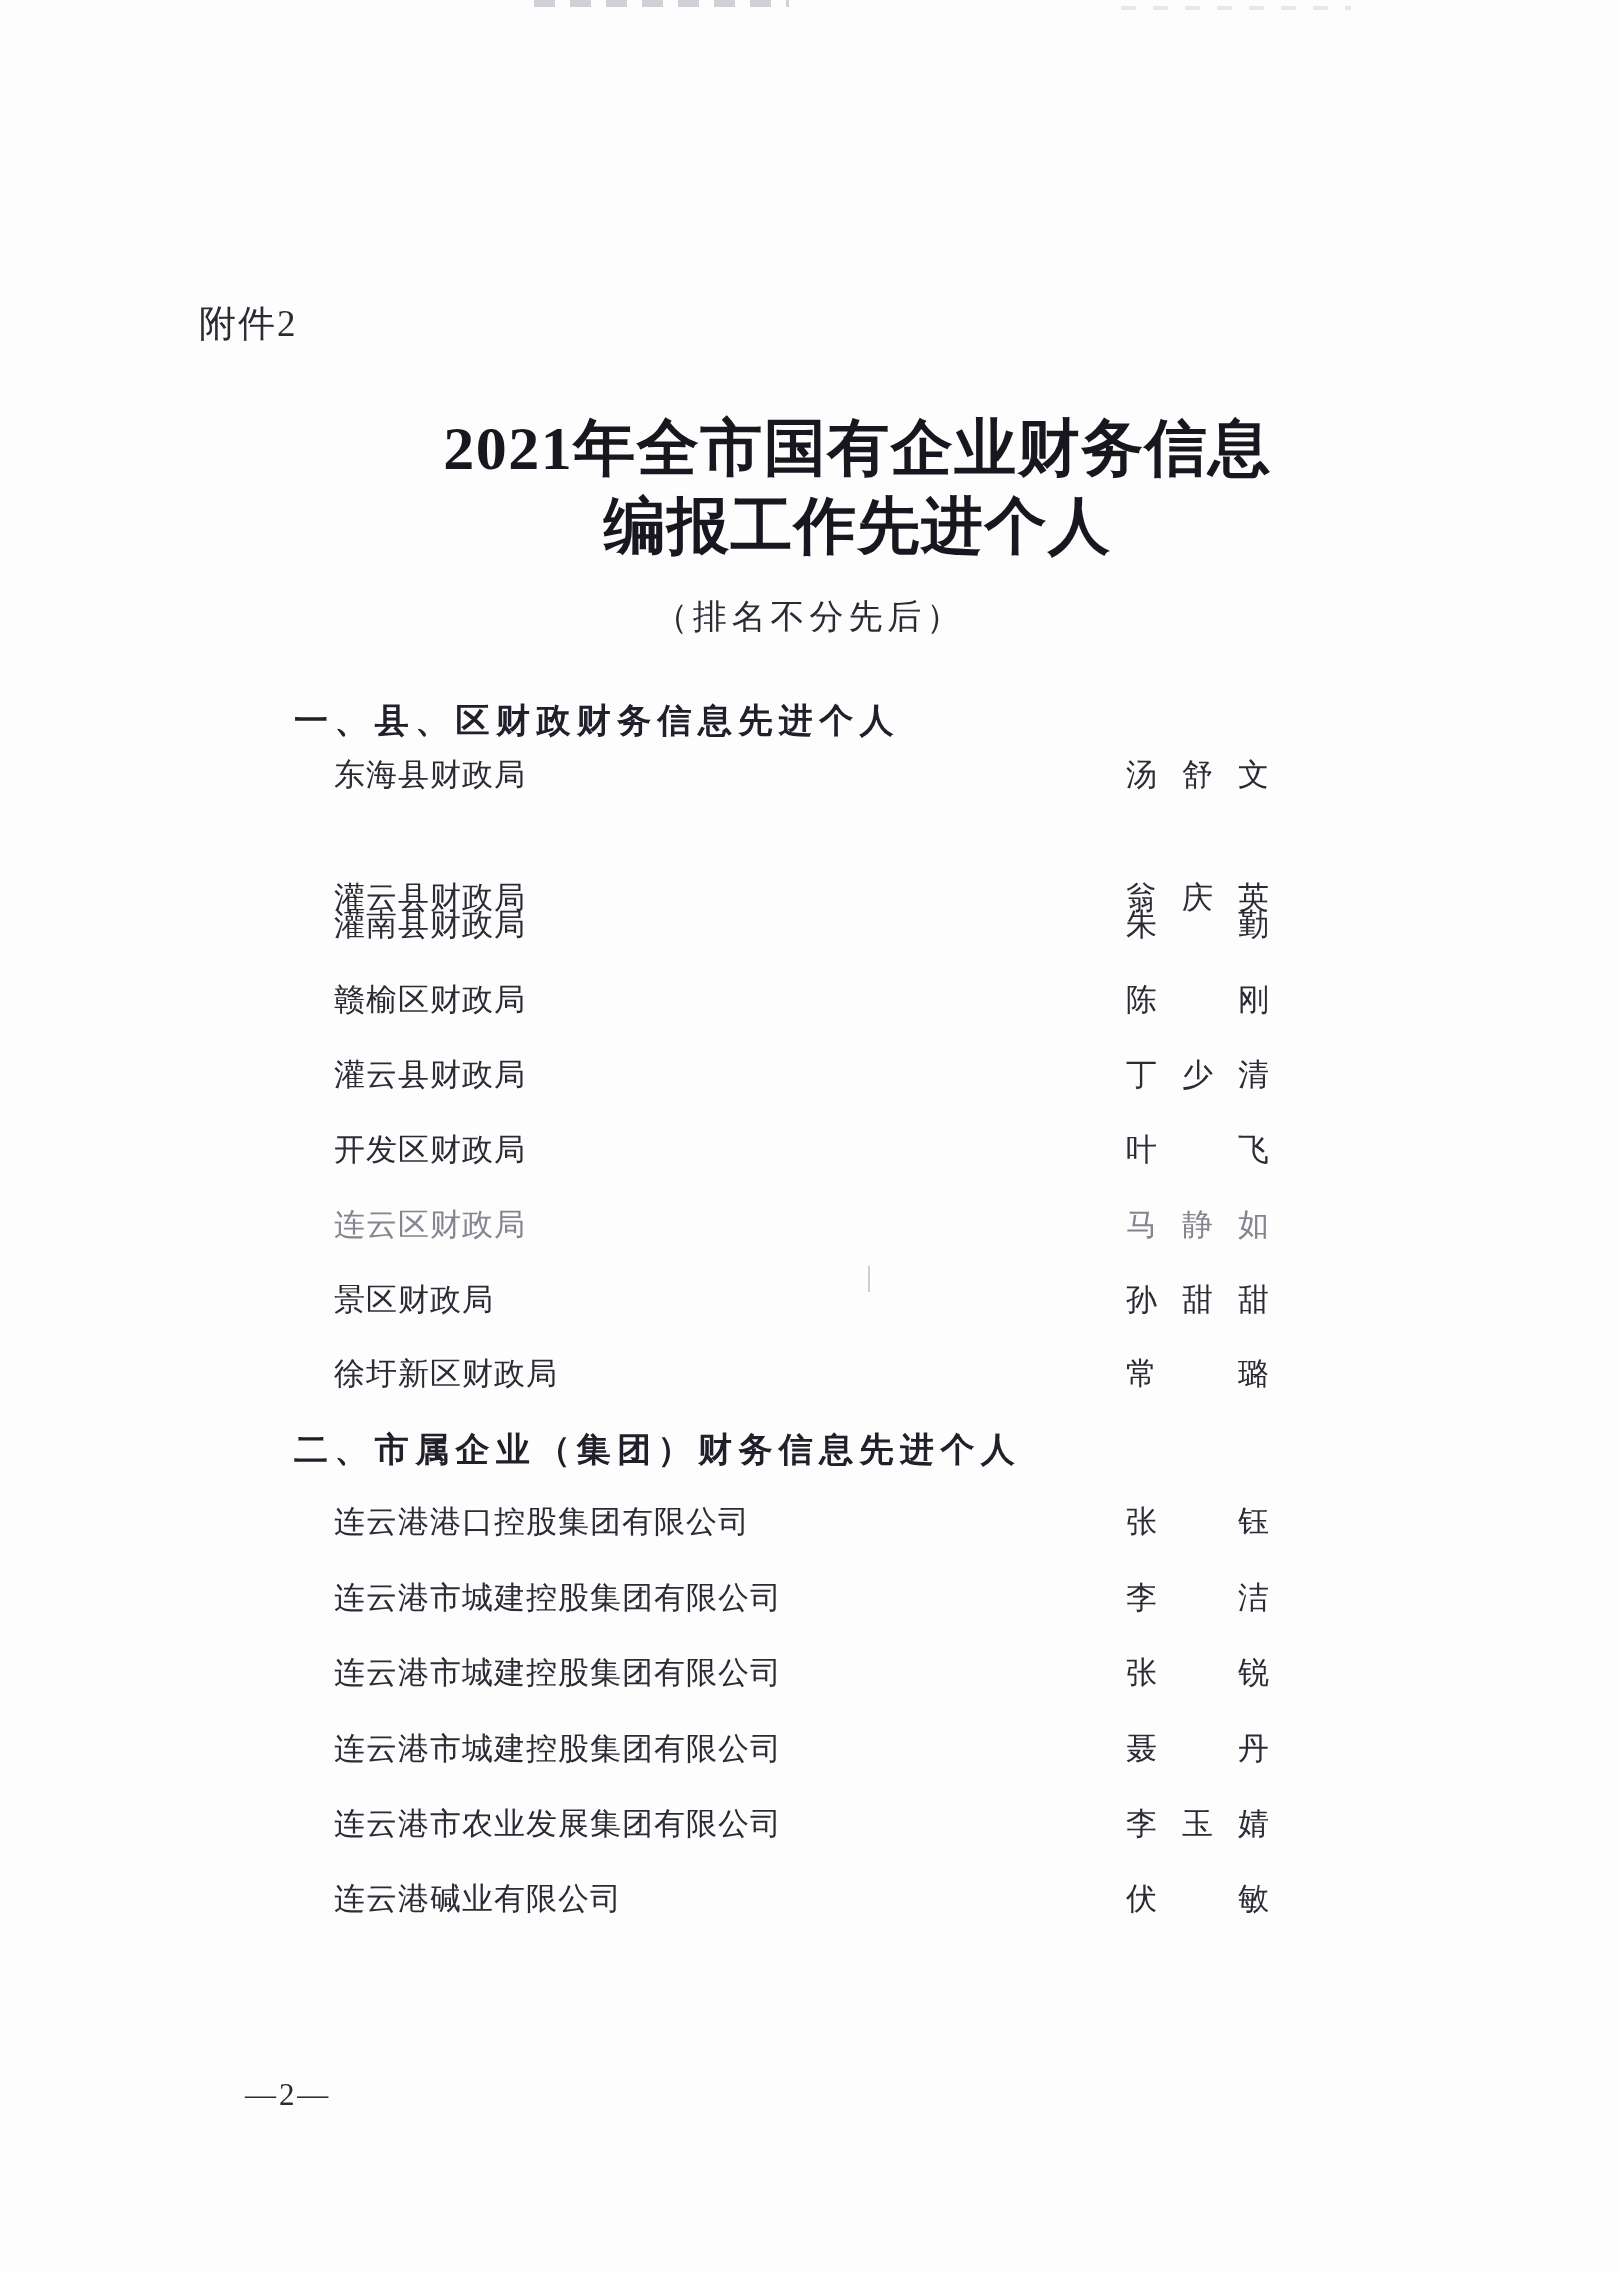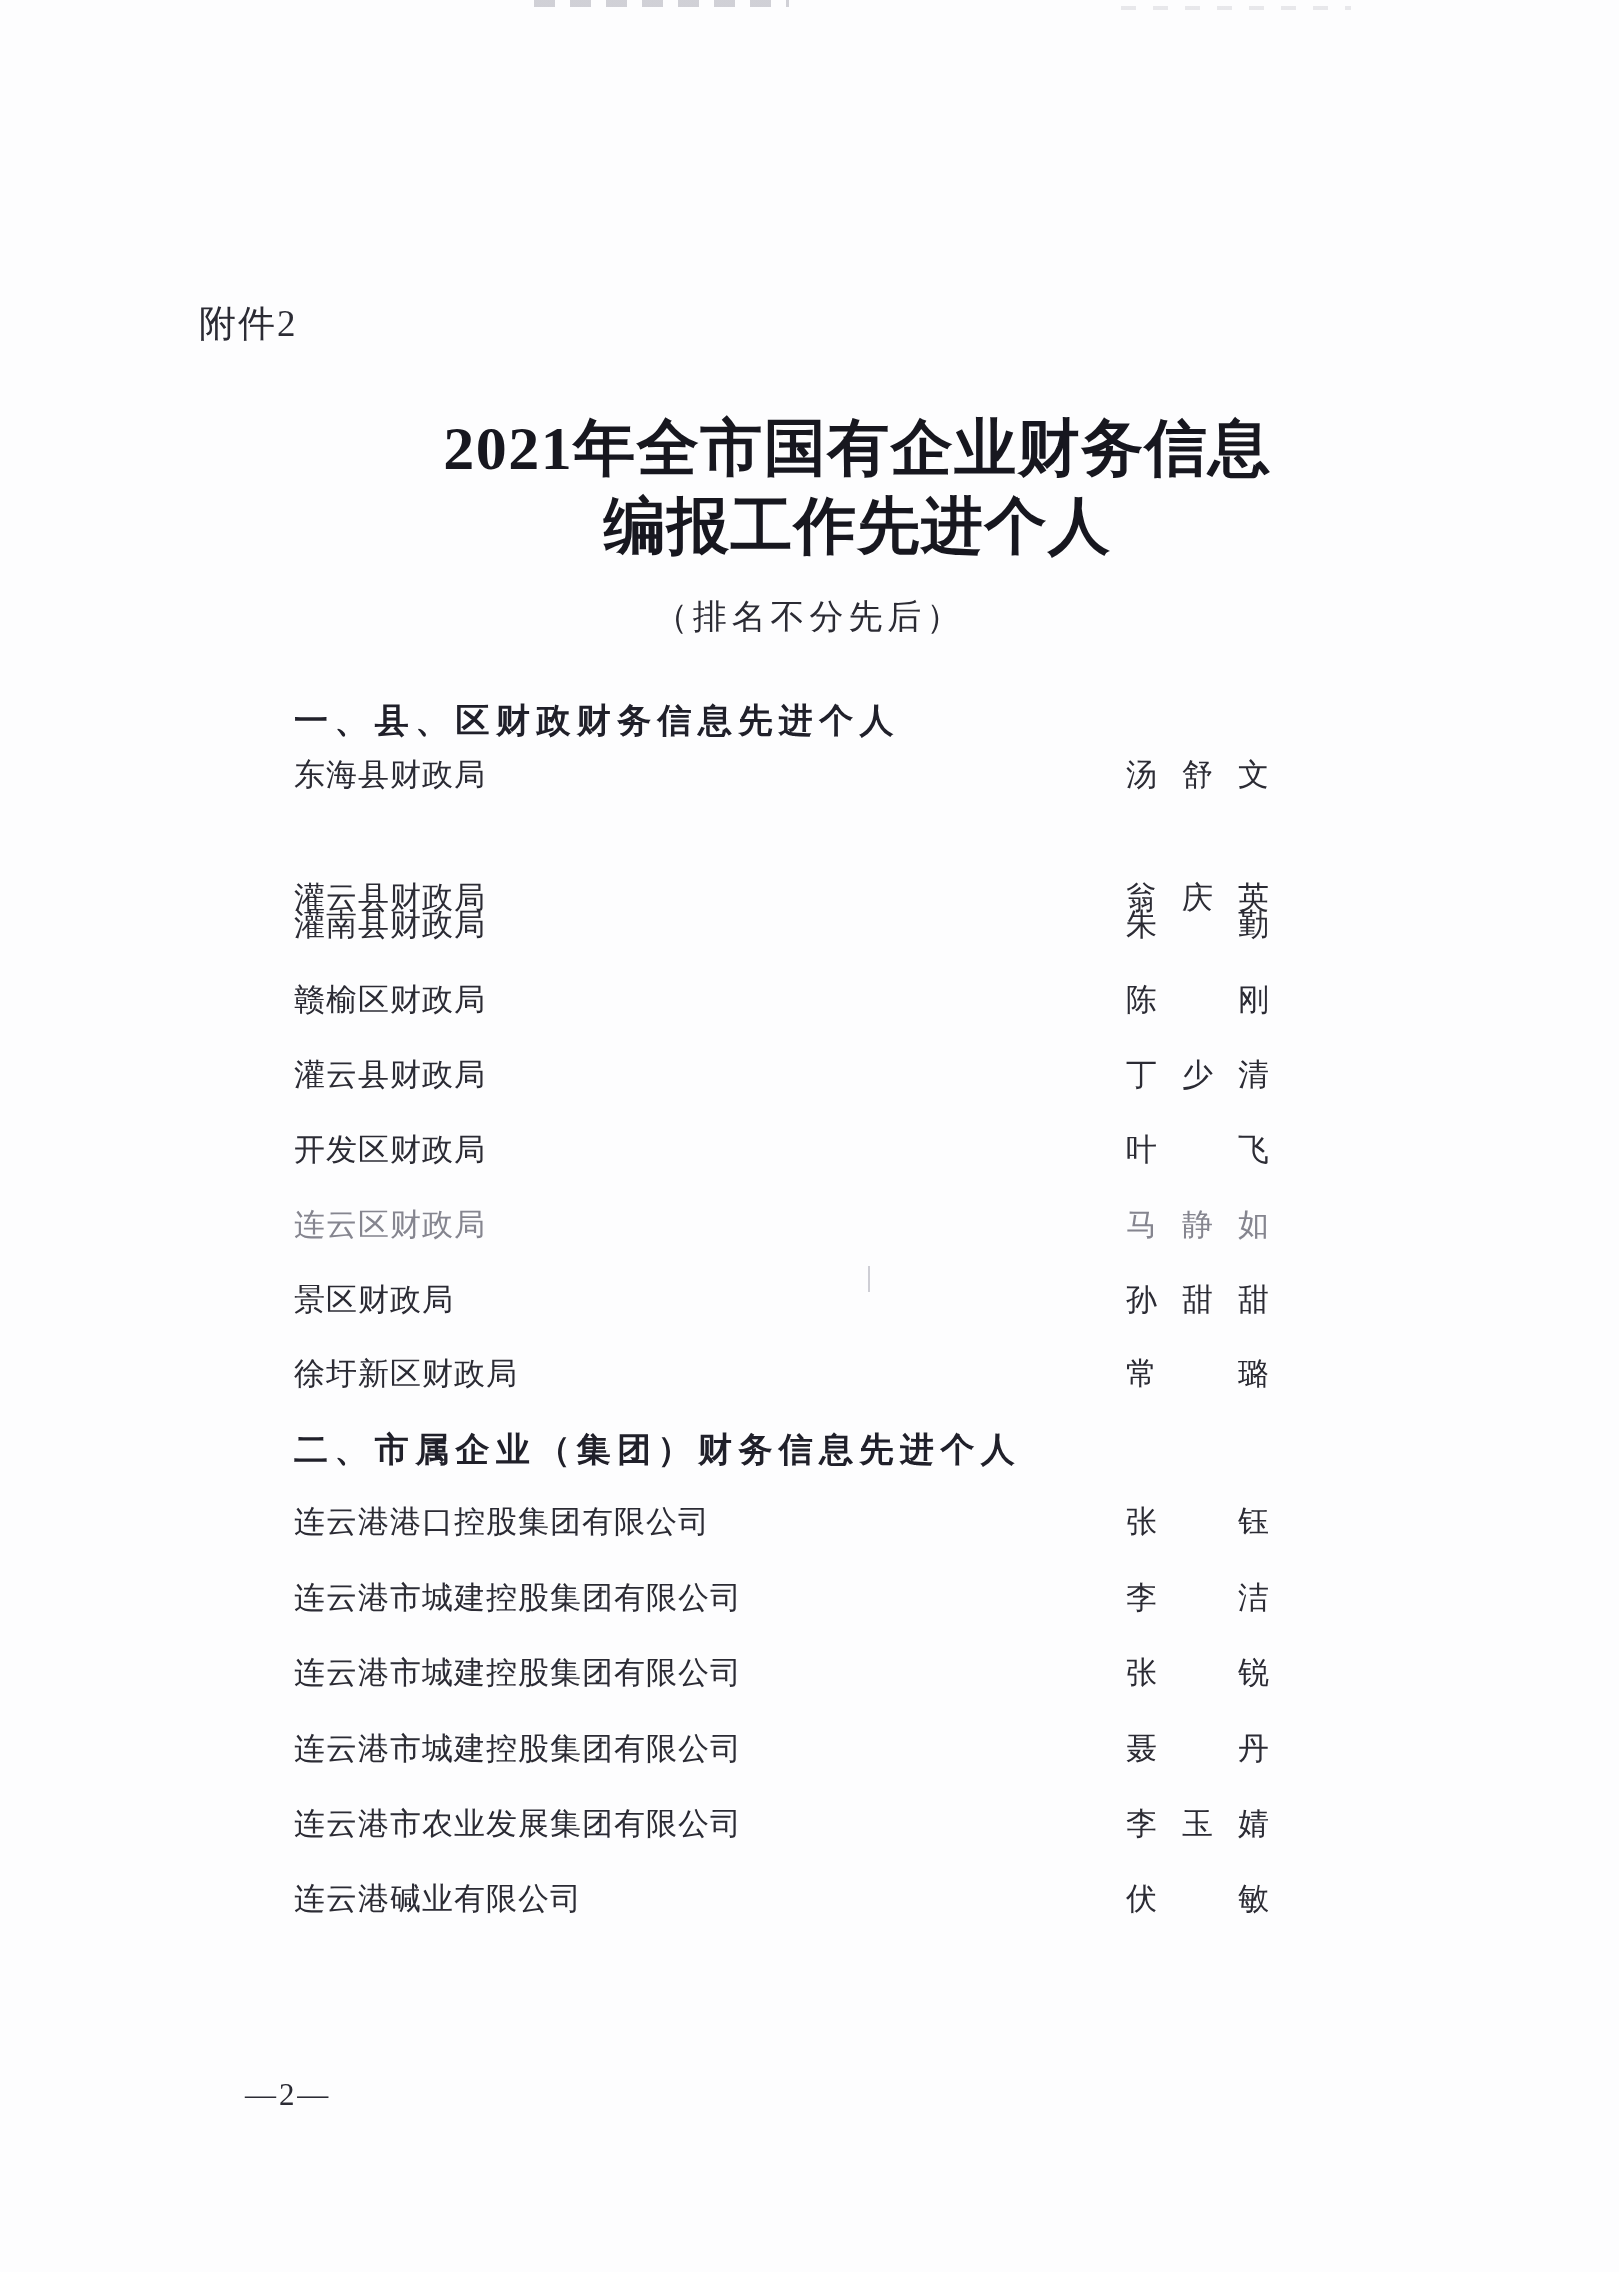--- a/index.html
+++ b/index.html
@@ -62,7 +62,7 @@
     color:var(--ink);
     white-space:nowrap;
   }
-  .row .org{flex:0 0 auto;}
+  .row .org{flex:0 0 auto;margin-left:40px;}
   .row .name{
     flex:0 0 auto;
     width:143px;

